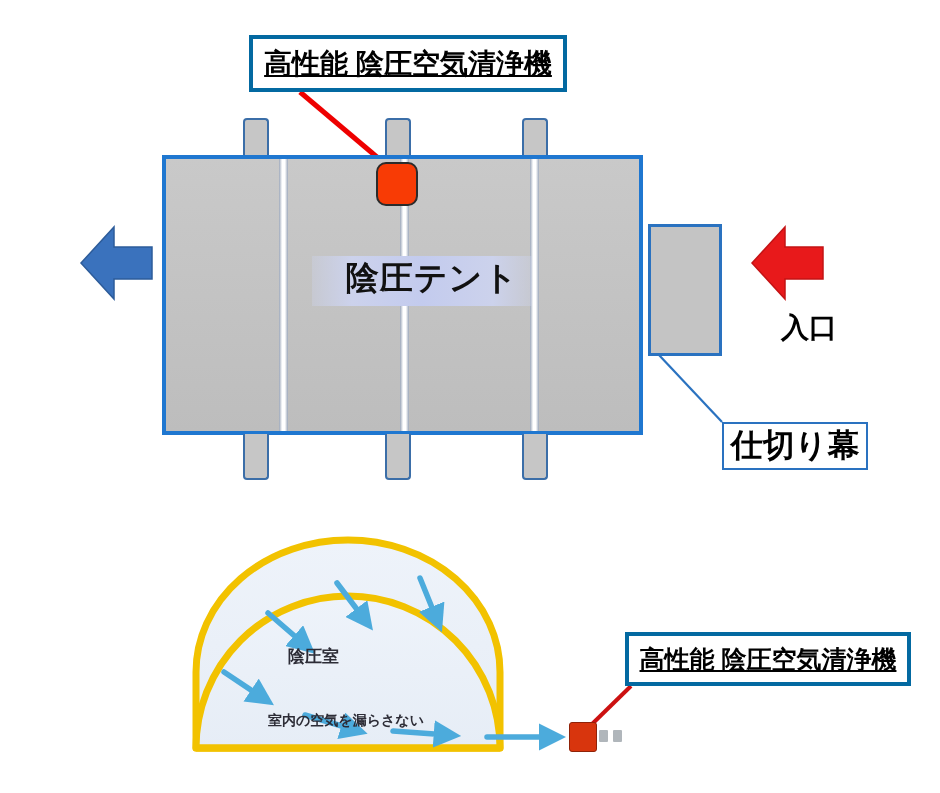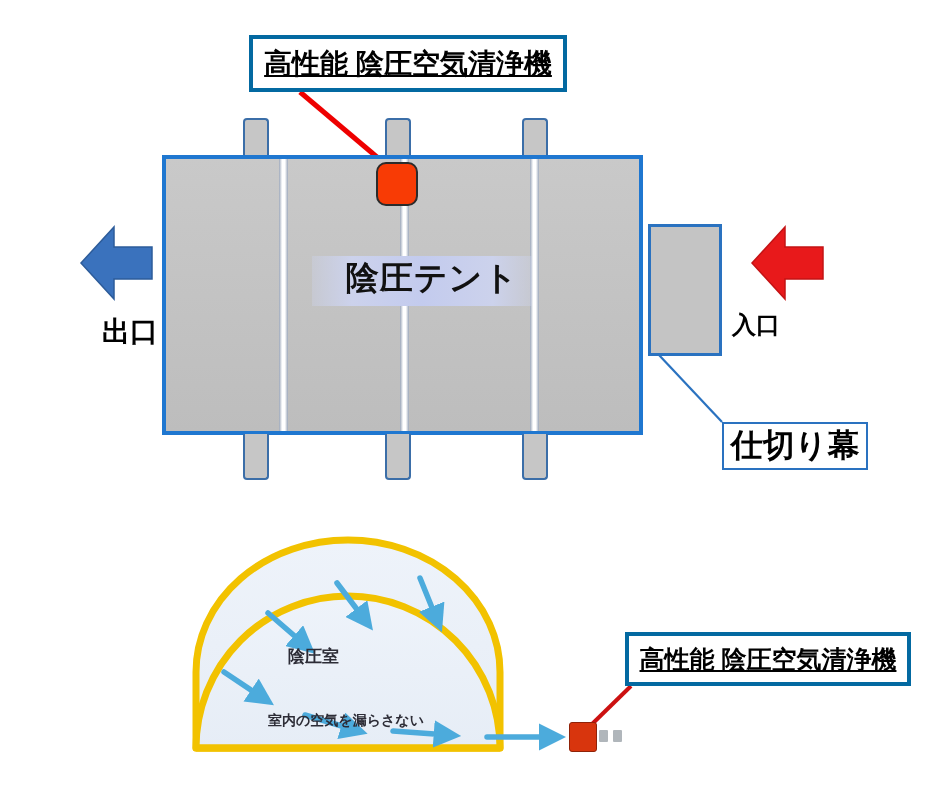--- a/index.html
+++ b/index.html
@@ -244,9 +244,6 @@
     <span>陰圧テント</span>
   </div>
 
-  <div class="abs side-label" style="left:86px; top:313px; width:88px; font-size:28px;">
-    <span>出口</span>
-  </div>
 
   <div class="abs side-label" style="left:712px; top:309px; width:88px; font-size:24px;">
     <span>入口</span>

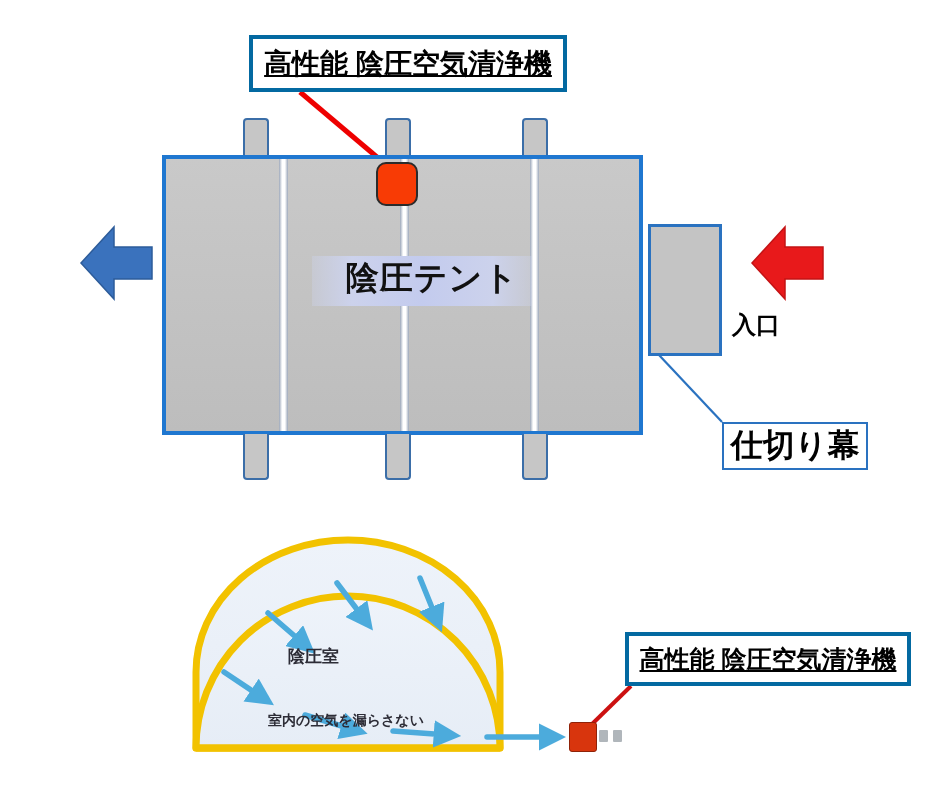--- a/index.html
+++ b/index.html
@@ -245,7 +245,7 @@
   </div>
 
 
-  <div class="abs side-label" style="left:712px; top:309px; width:88px; font-size:24px;">
+  <div class="abs side-label" style="left:765px; top:309px; width:88px; font-size:28px;">
     <span>入口</span>
   </div>
 

